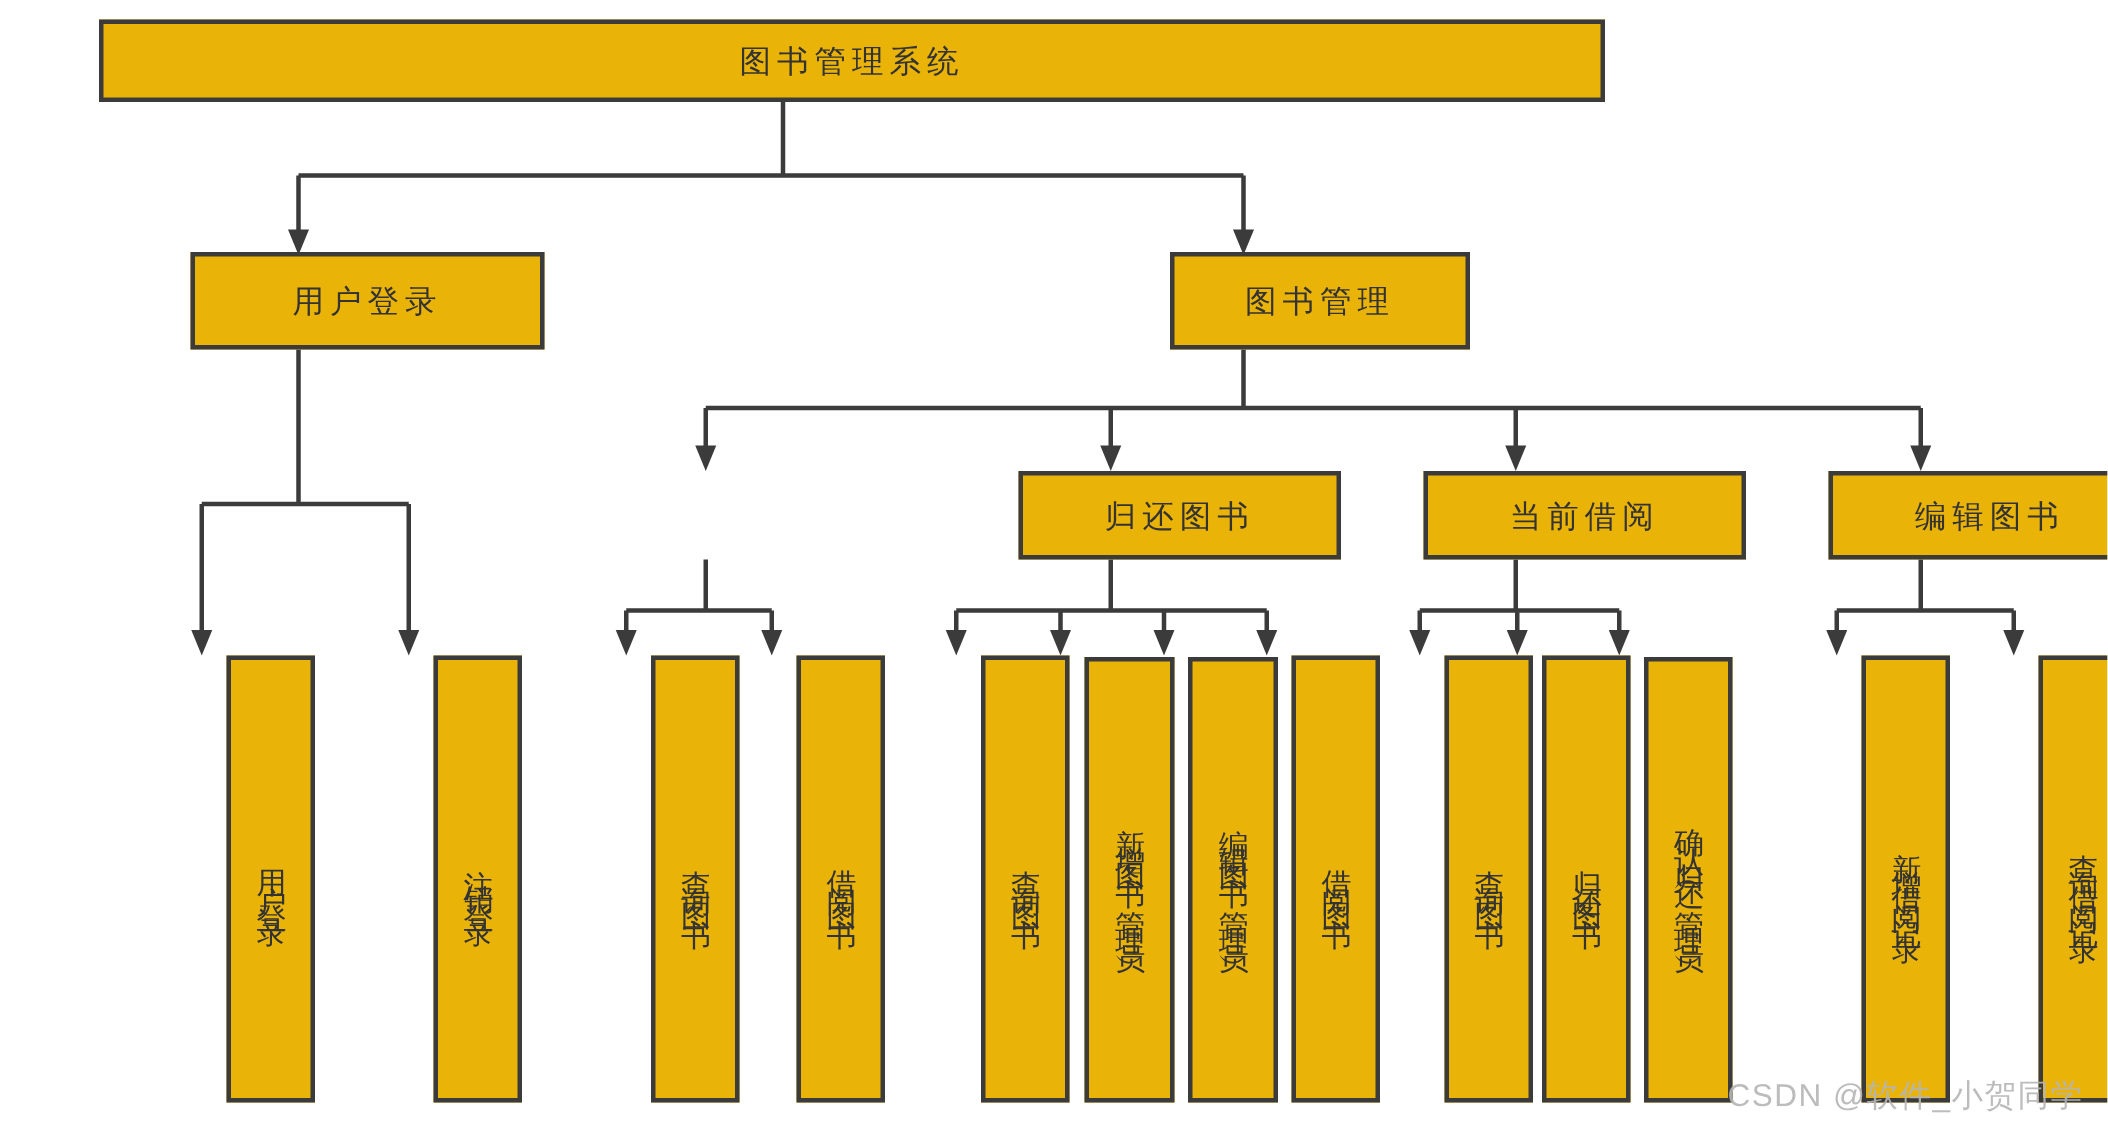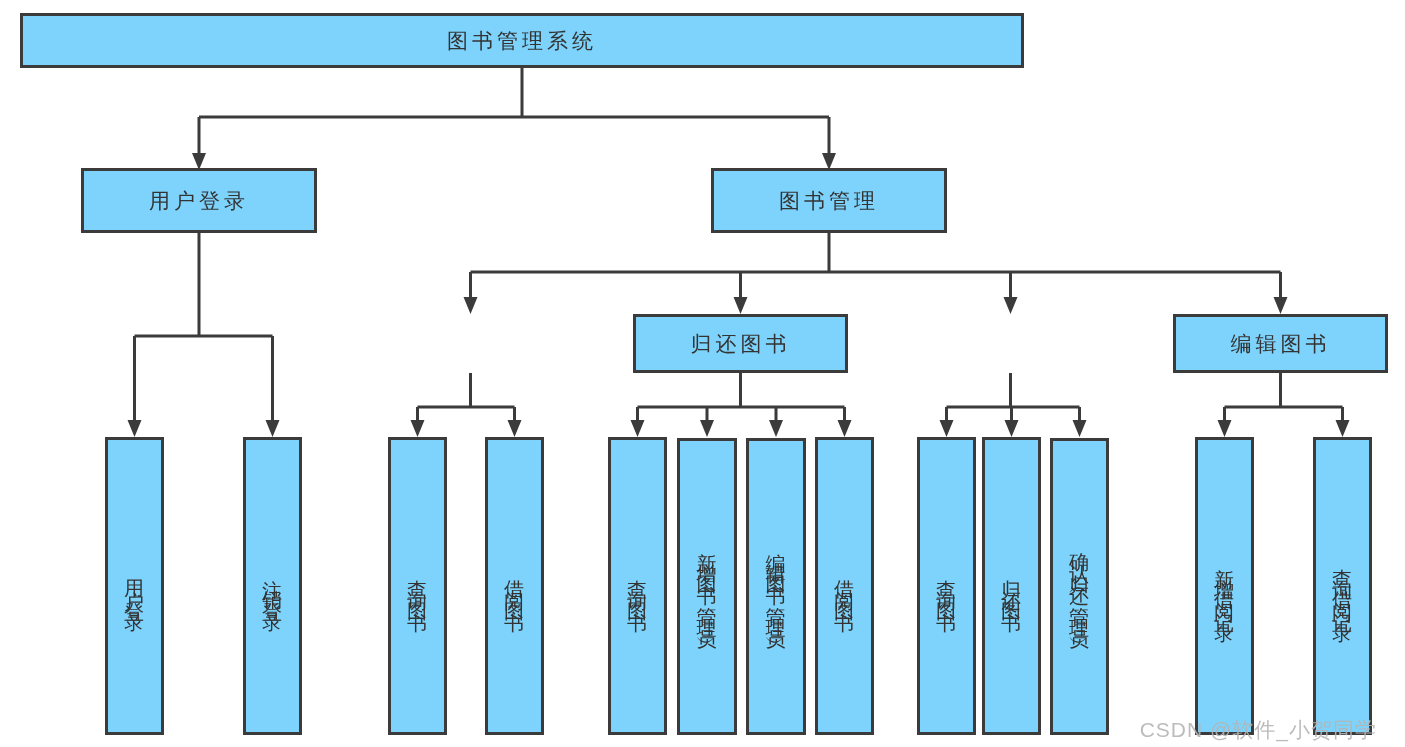--- a/index.html
+++ b/index.html
@@ -24,11 +24,12 @@
     position:absolute;
     box-sizing:border-box;
     border:3px solid var(--line);
-    background:#7dd3fc;
+    background:#eab308;
     display:flex;
     align-items:center;
     justify-content:center;
     color:var(--text);
+    margin-left:46px;
   }
   .node.h{
     font-size:21px;

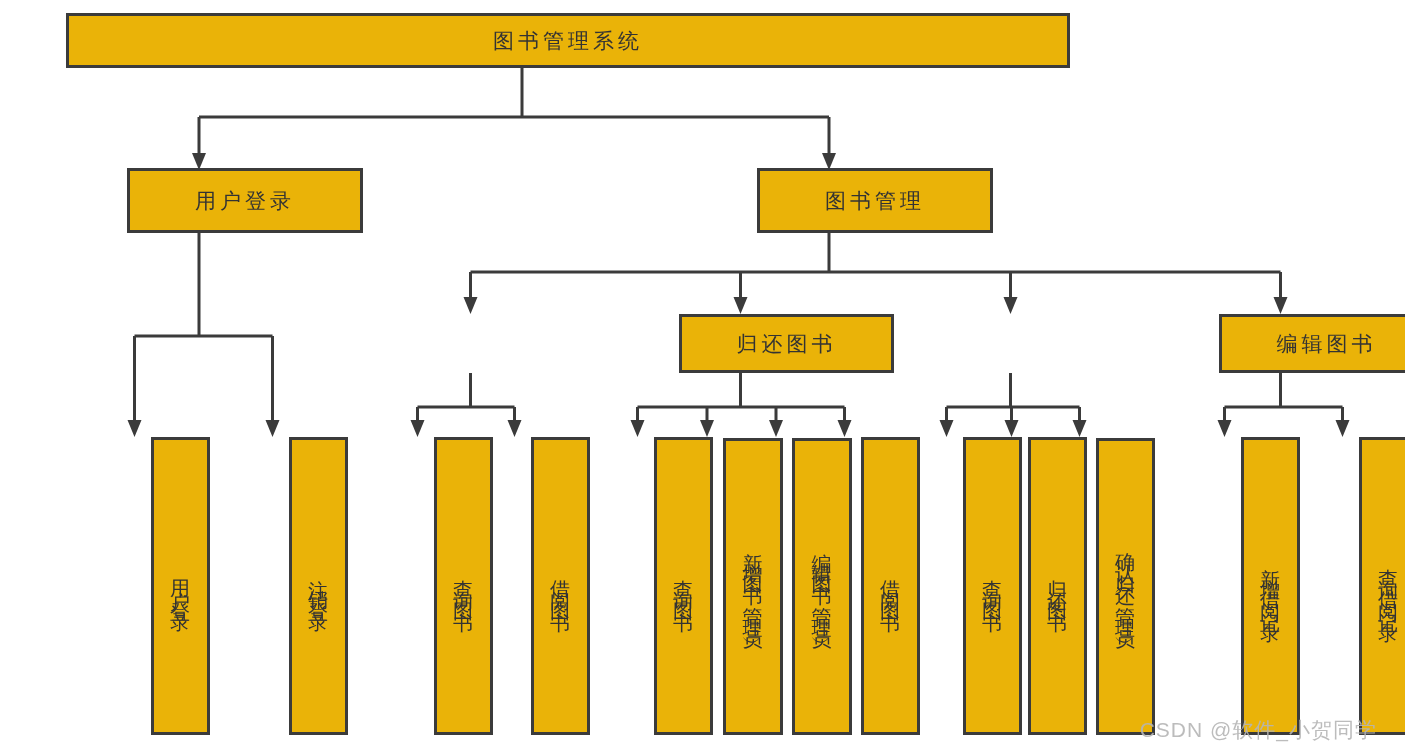--- a/index.html
+++ b/index.html
@@ -102,7 +102,7 @@
   <div class="node h" style="left:20px;top:13px;width:1004px;height:55px">图书管理系统</div>
 
   <div class="node h" style="left:81px;top:168px;width:236px;height:65px">用户登录</div>
-  <div class="node h" style="left:711px;top:168px;width:236px;height:65px">图书管理</div>
+  <div class="node h" style="left:734px;top:168px;width:200px;height:65px">图书管理</div>
 
   <div class="node h" style="left:633px;top:314px;width:215px;height:59px">归还图书</div>
   <div class="node h" style="left:1173px;top:314px;width:215px;height:59px">编辑图书</div>

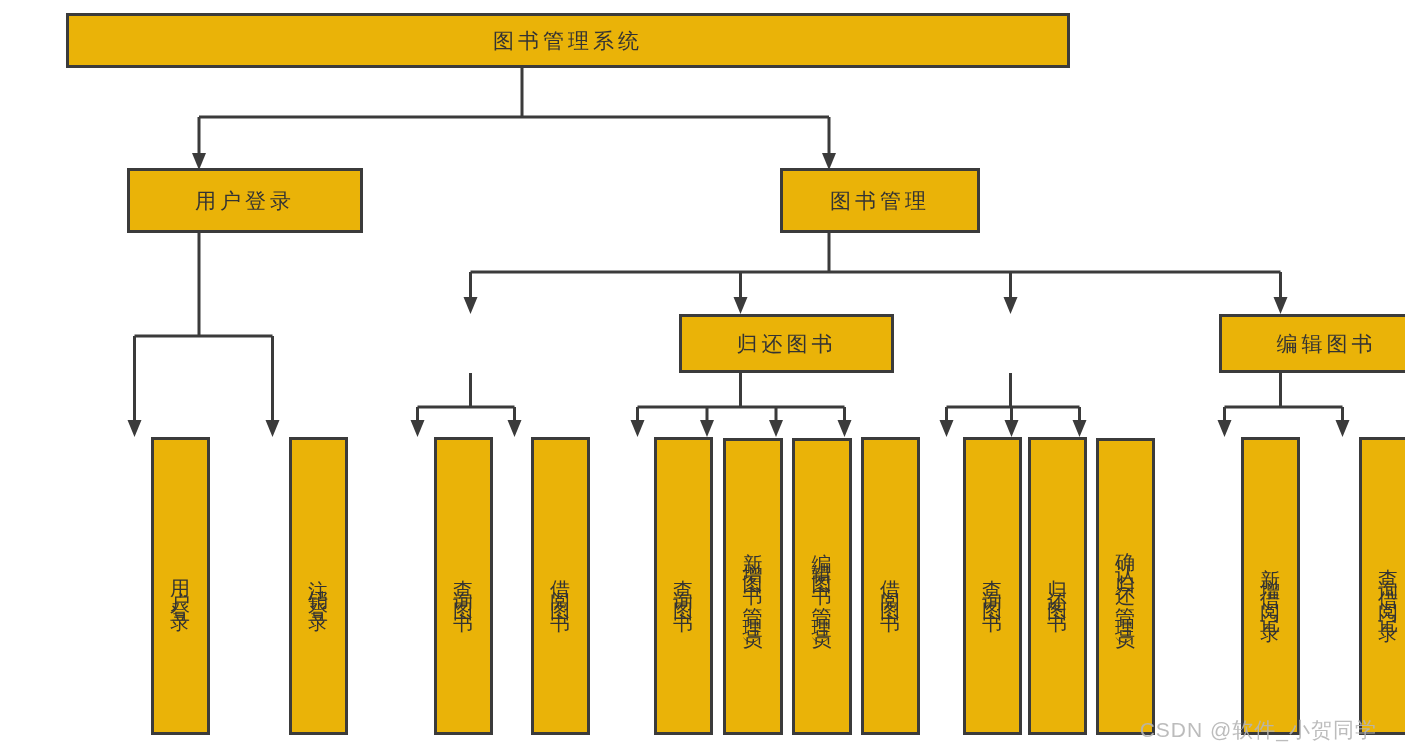--- a/index.html
+++ b/index.html
@@ -105,6 +105,7 @@
   <div class="node h" style="left:734px;top:168px;width:200px;height:65px">图书管理</div>
 
   <div class="node h" style="left:633px;top:314px;width:215px;height:59px">归还图书</div>
+  <div class="node h" style="left:903px;top:314px;width:215px;height:59px">当前借阅</div>
   <div class="node h" style="left:1173px;top:314px;width:215px;height:59px">编辑图书</div>
 
   <div class="node v" style="left:105px;top:437px;width:59px;height:298px">用户登录</div>

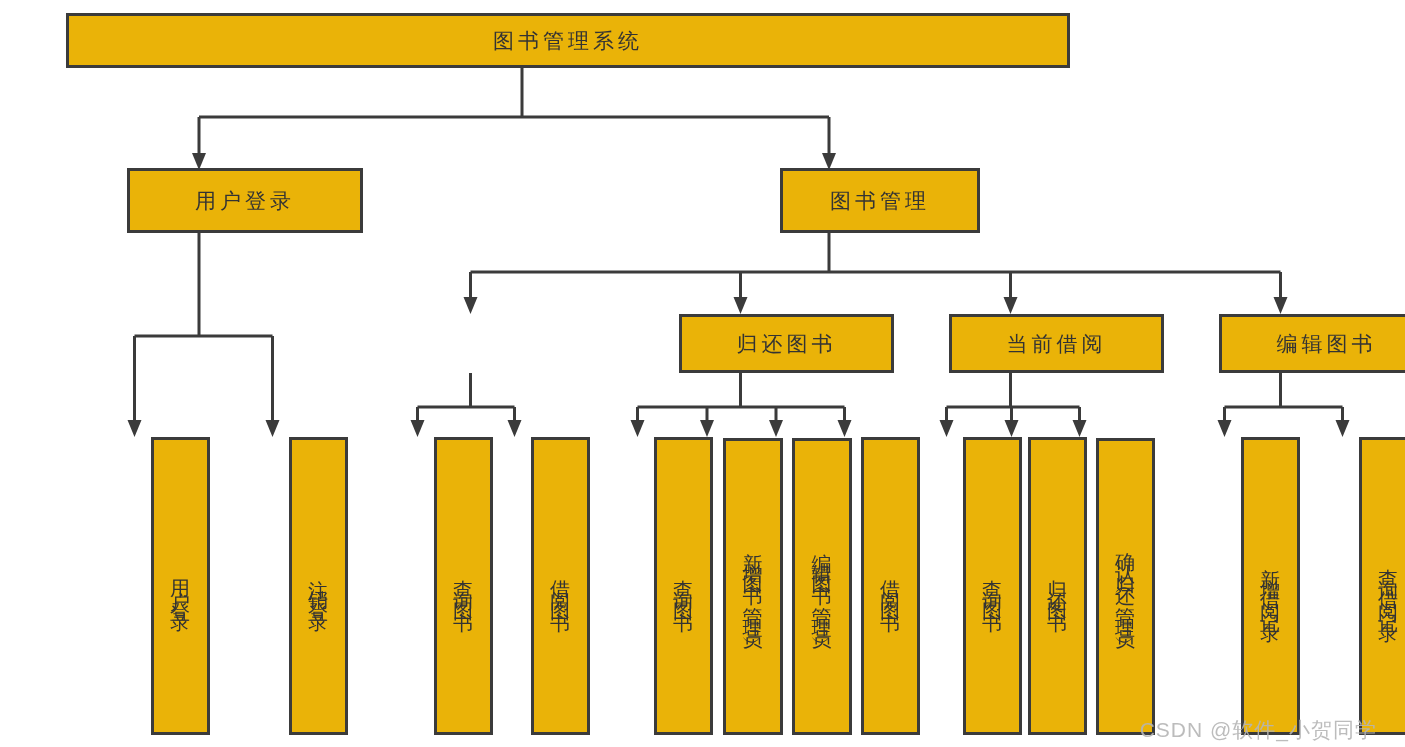--- a/index.html
+++ b/index.html
@@ -45,7 +45,7 @@
   }
   .watermark{
     position:absolute;
-    right:28px;
+    right:16px;
     bottom:3px;
     font-size:21px;
     letter-spacing:1px;

